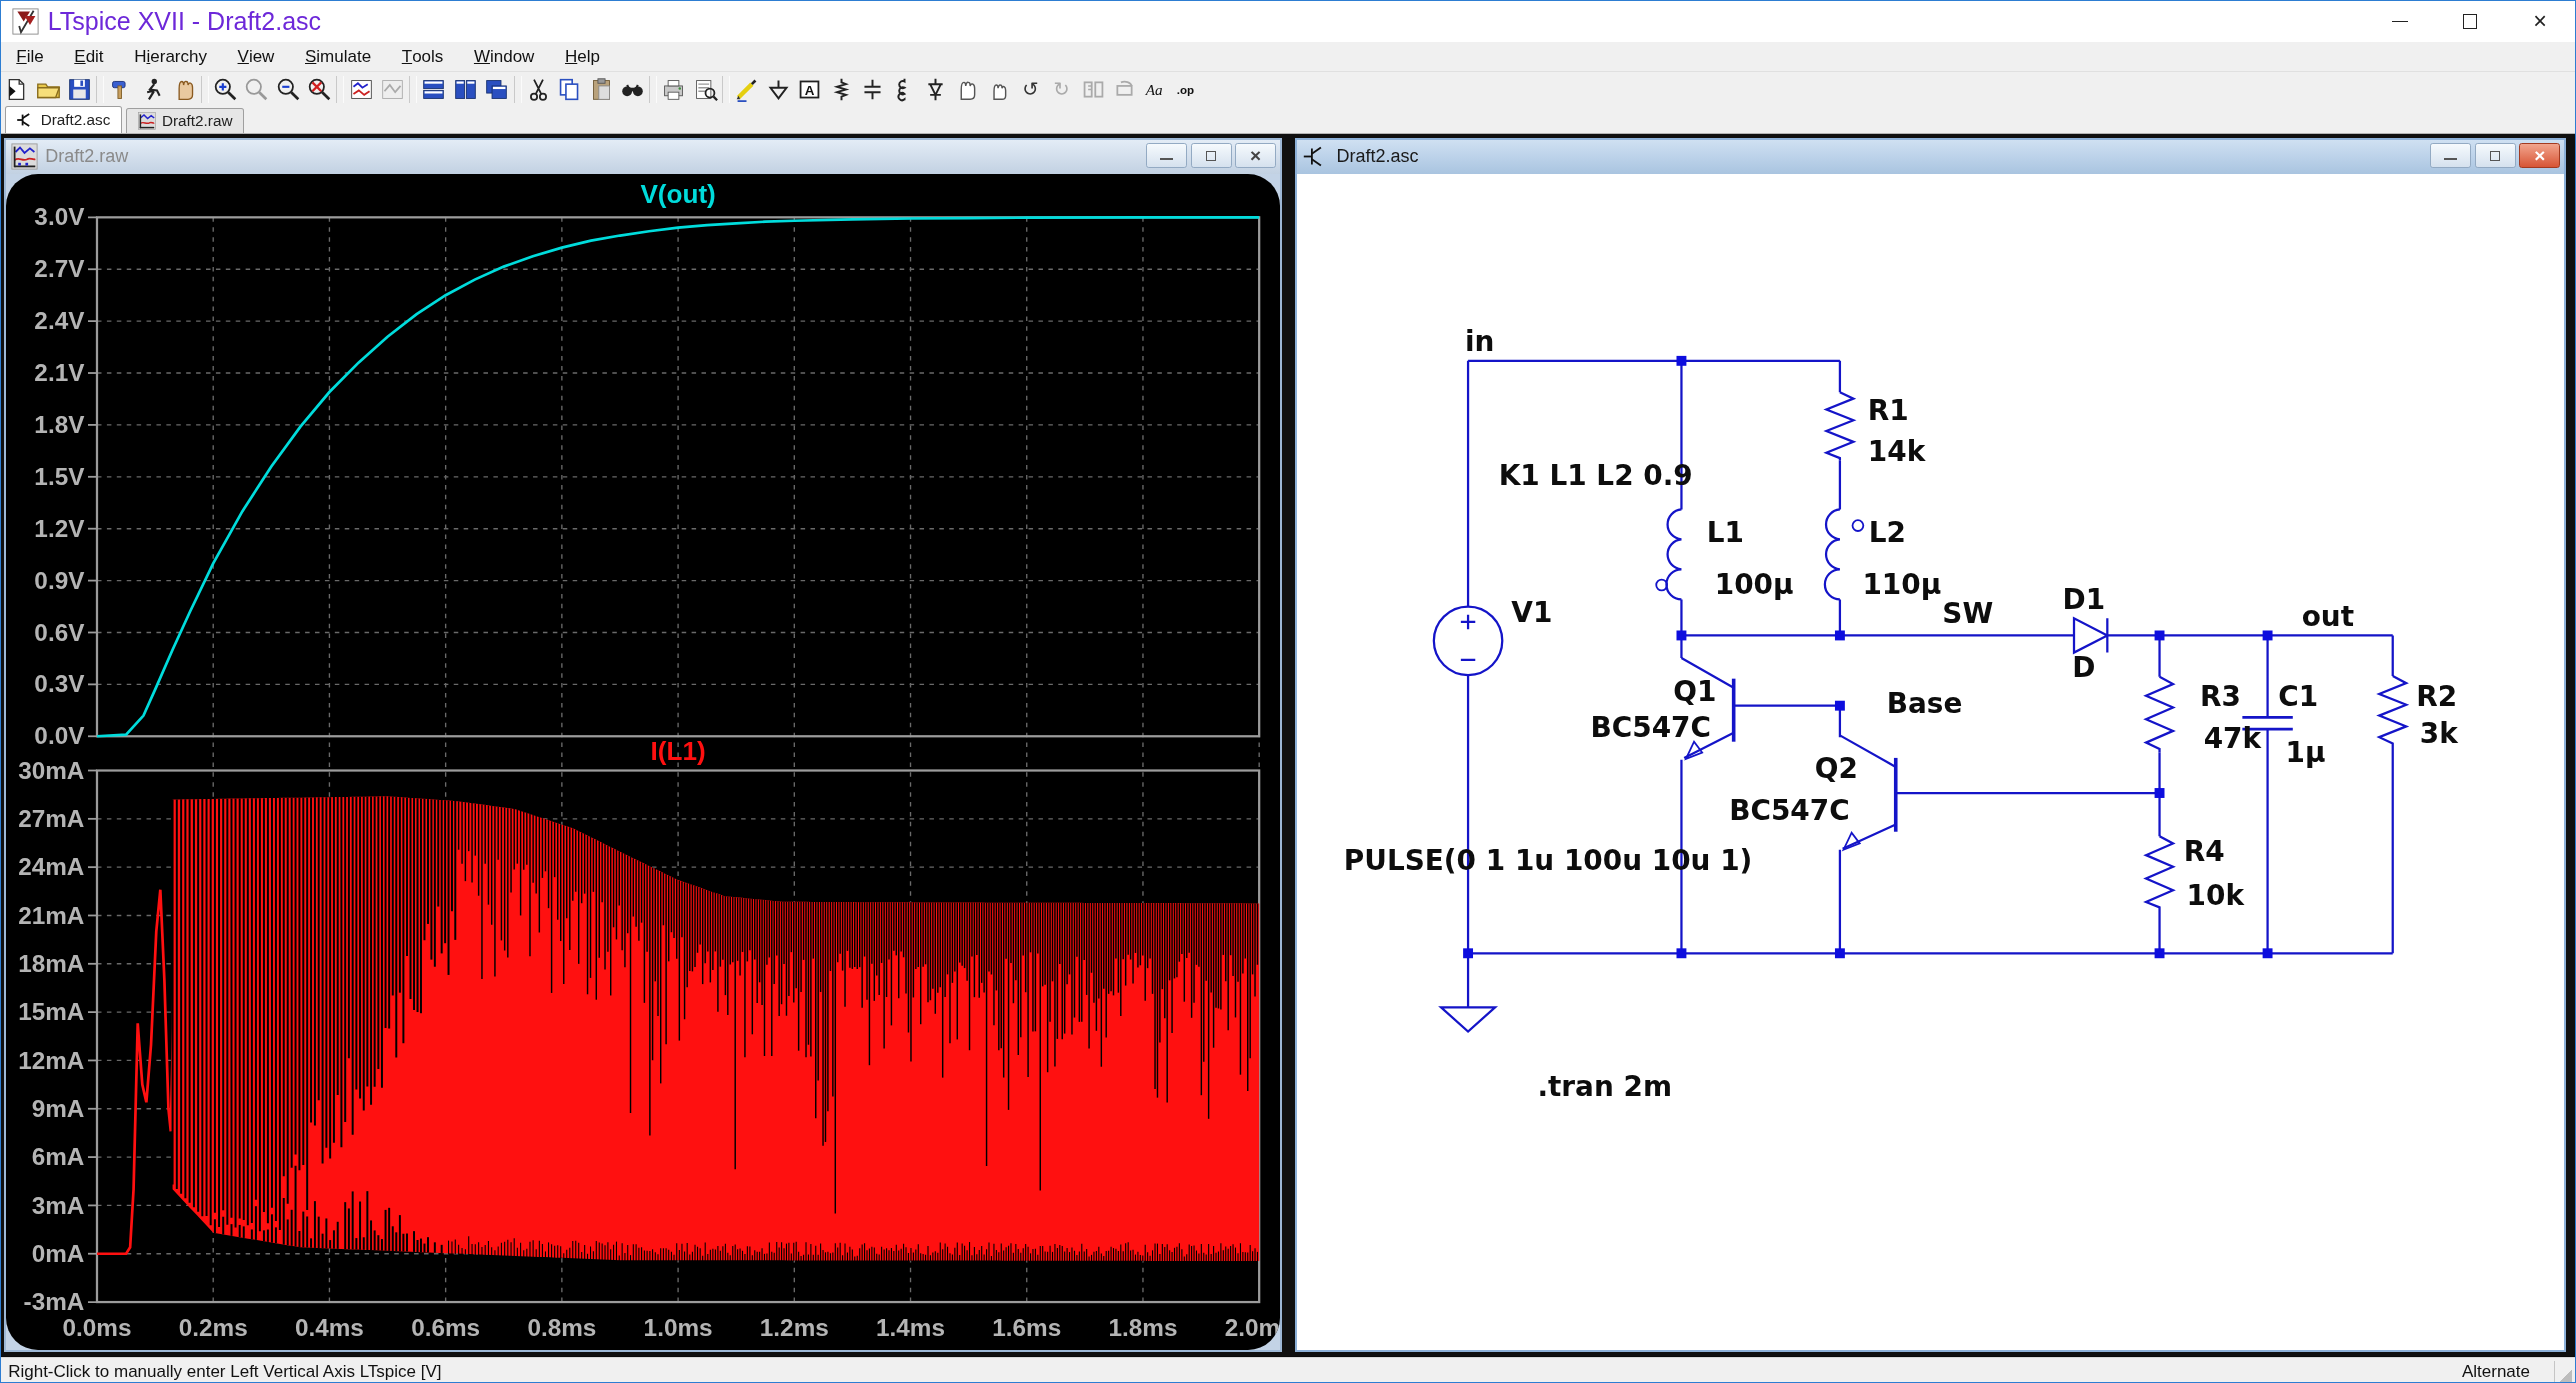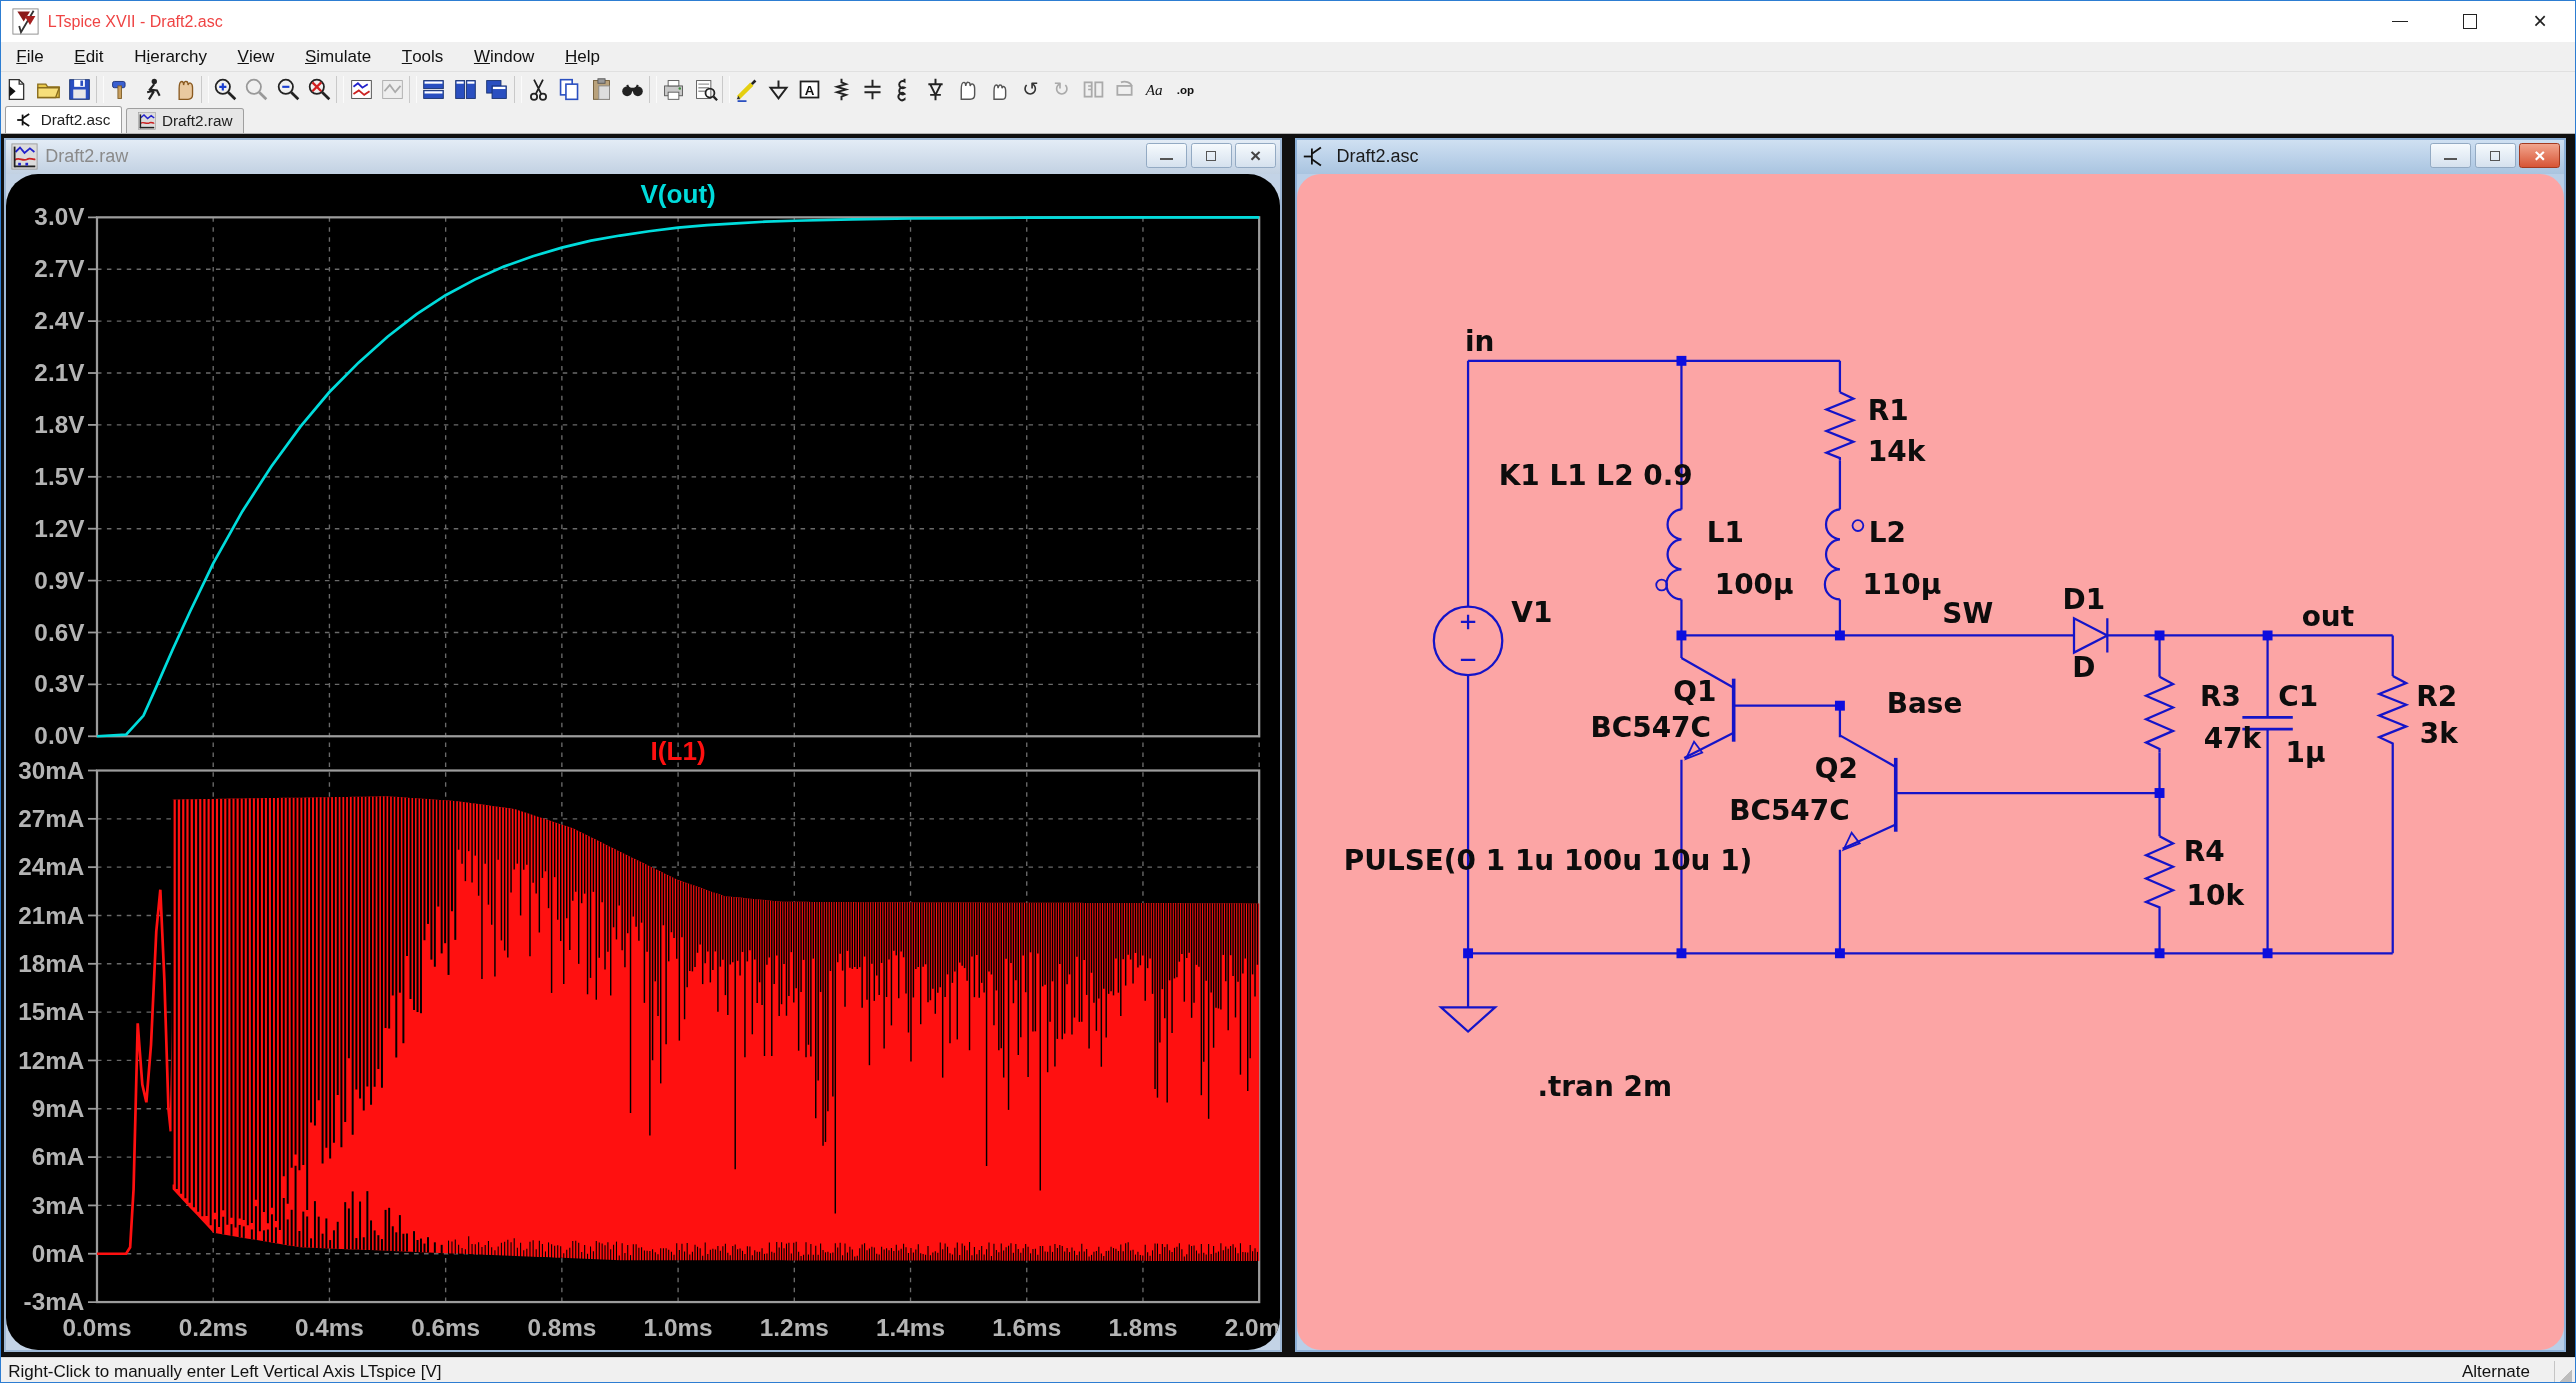--- a/index.html
+++ b/index.html
@@ -10,7 +10,7 @@
   .titlebar{position:absolute;left:0;top:0;width:100%;height:41px;background:#ffffff;
     display:flex;align-items:center;}
   .app-icon{width:27px;height:27px;margin:0 9px 0 10.8px;}
-  .title-text{font-size:16px;color:#ef4444;}
+  .title-text{font-size:25px;color:#6d28d9;}
   .win-controls{position:absolute;right:0;top:0;height:41px;display:flex;}
   .wc-btn{width:70px;height:41px;display:flex;align-items:center;justify-content:center;color:#222;}
   .wc-min i{display:block;width:16px;height:0;border-top:1.8px solid #222;}

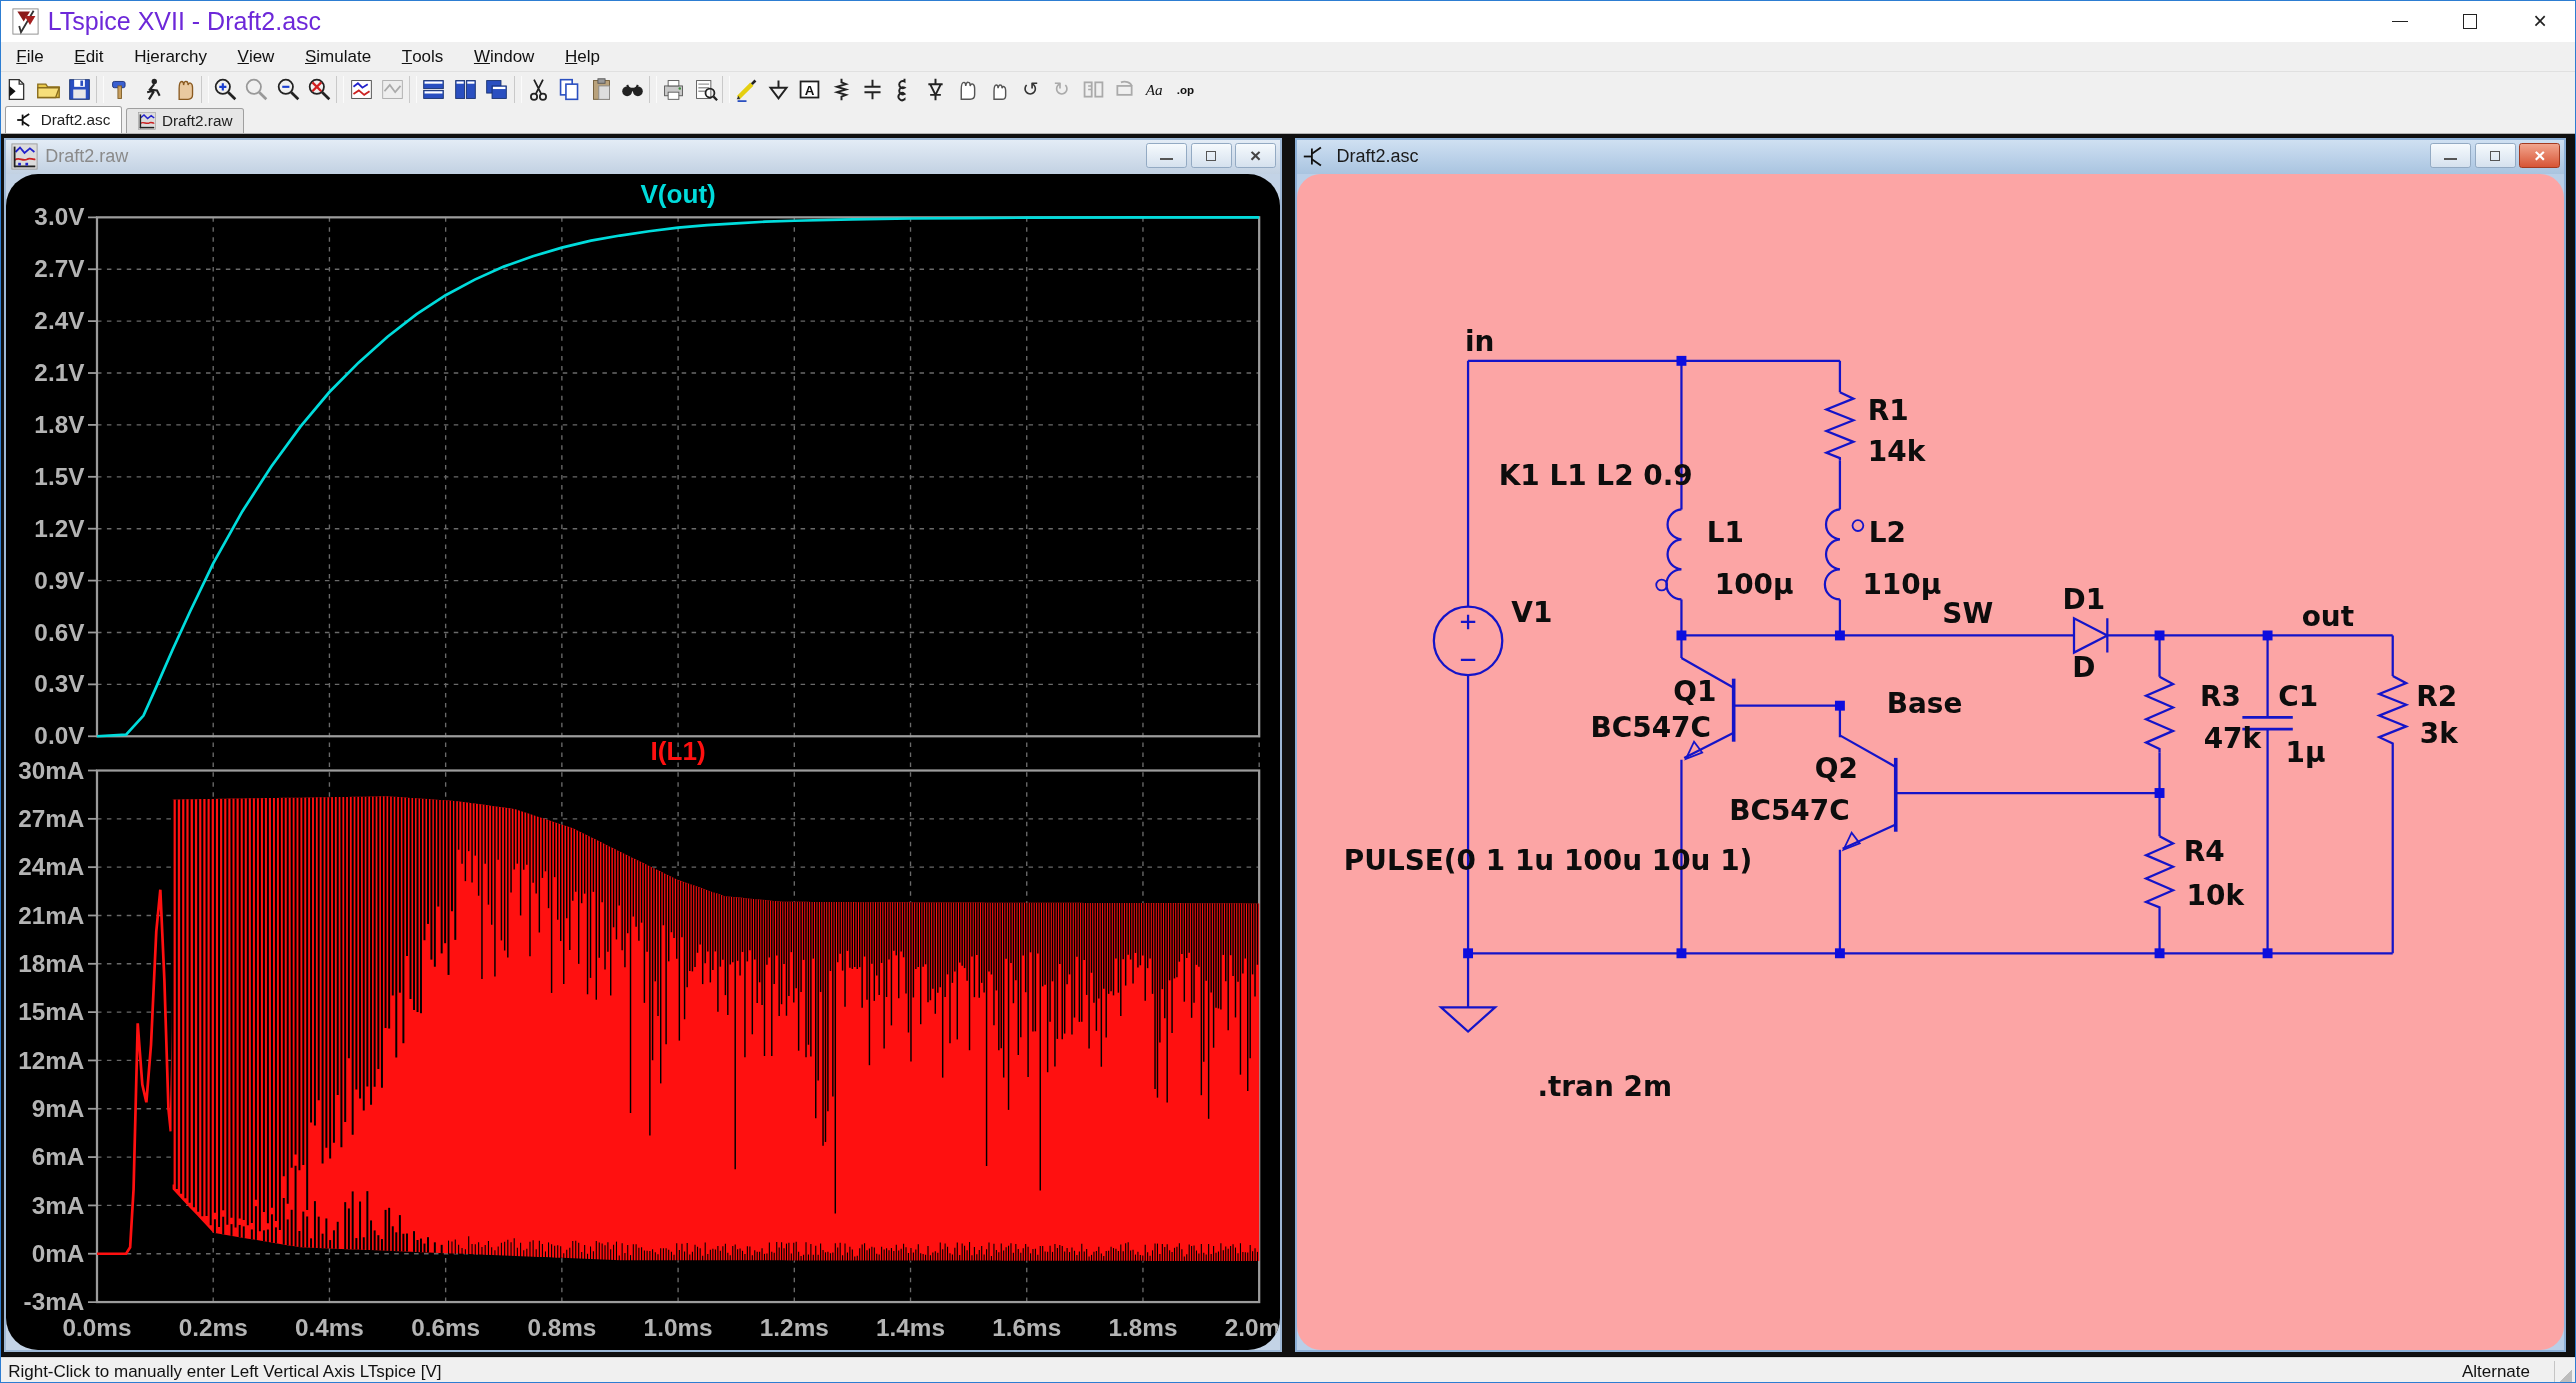--- a/index.html
+++ b/index.html
@@ -51,7 +51,7 @@
   .cc-close.red{background:linear-gradient(#f2a58e,#d75535);border-color:#a33a20;color:#fff;}
   .client{flex:1;position:relative;overflow:hidden;}
   .win-raw .client{background:#000;border-radius:32px;}
-  .win-asc .client{background:#fca5a5;border-radius:24px;}
+  .win-asc .client{background:#ffffff;}
   .client svg{position:absolute;left:0;top:0;}
   
   .statusbar{position:absolute;left:0;top:1356px;width:100%;height:28px;background:#f0f0f0;

